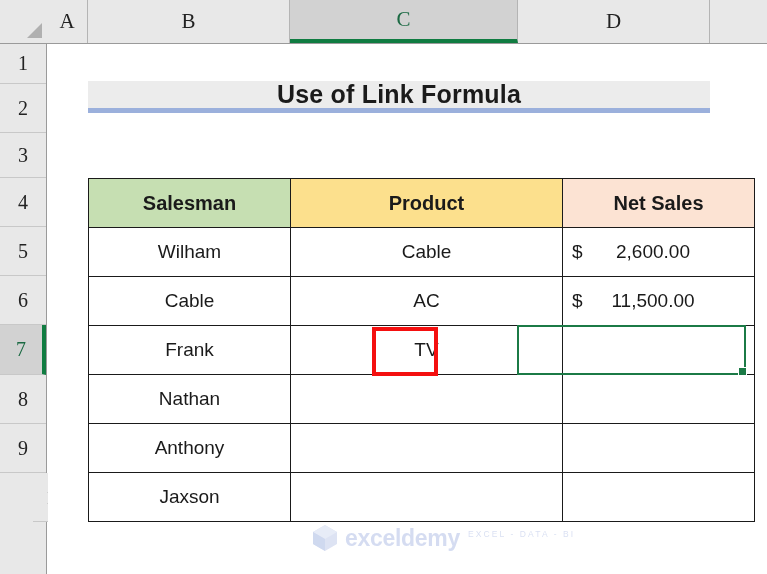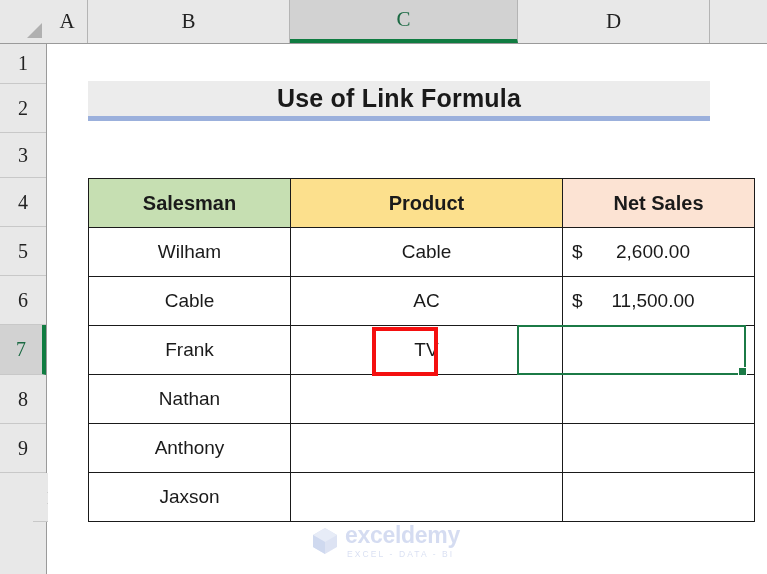--- a/index.html
+++ b/index.html
@@ -103,7 +103,7 @@
   .title-banner {
     position: absolute;
     left: 88px; top: 81px;
-    width: 622px; height: 40px;
+    width: 622px; height: 32px;
     background: #ececec;
     border-bottom: 5px solid #9bb0dc;
     box-sizing: border-box;

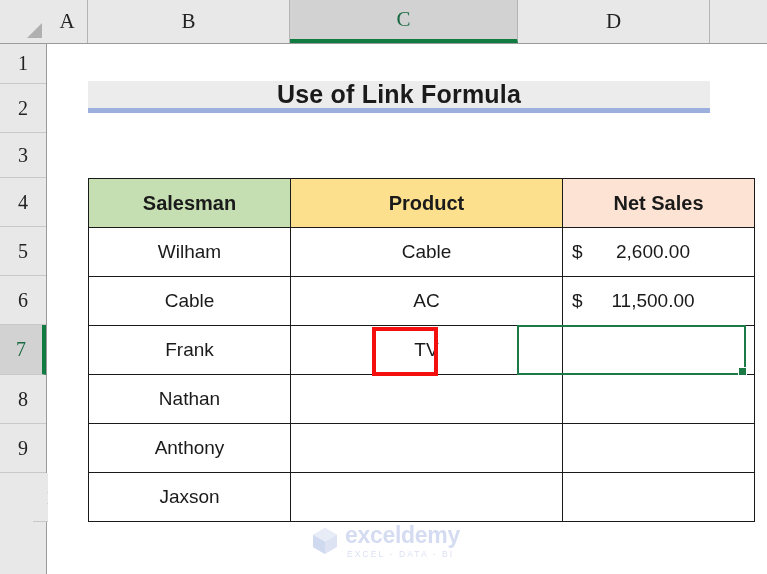--- a/index.html
+++ b/index.html
@@ -201,7 +201,7 @@
     opacity: 0.95;
   }
   .wm-cube { width: 26px; height: 28px; display: block; }
-  .wm-words { display: flex; flex-direction: column; line-height: 1; }
+  .wm-words { display: flex; flex-direction: row; line-height: 1; }
   .wm-name {
     font-size: 23px;
     font-weight: bold;

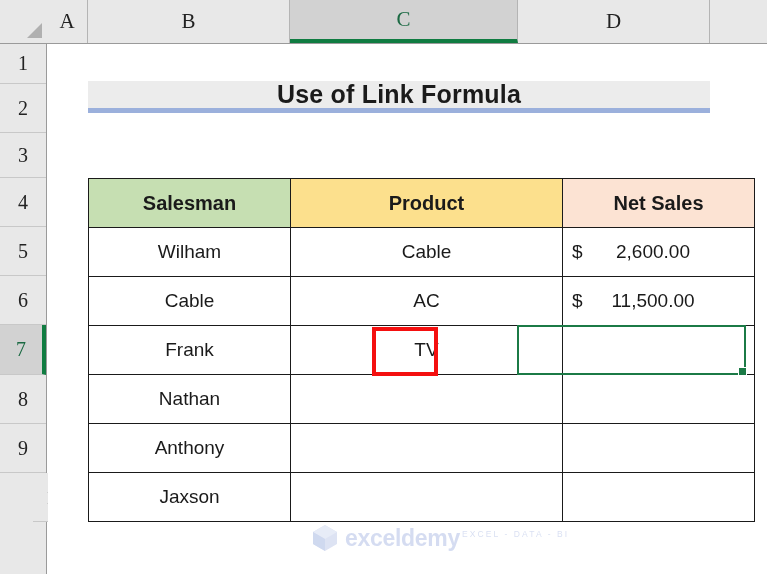--- a/index.html
+++ b/index.html
@@ -213,7 +213,7 @@
     color: #d8dff2;
     letter-spacing: 2.1px;
     margin-top: 3px;
-    margin-left: 2px;
+    margin-left: 8px;
   }
 </style>
 </head>

